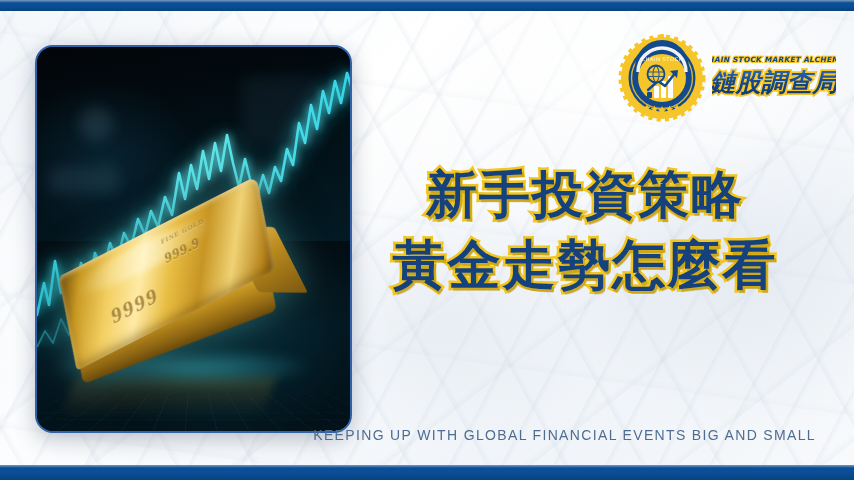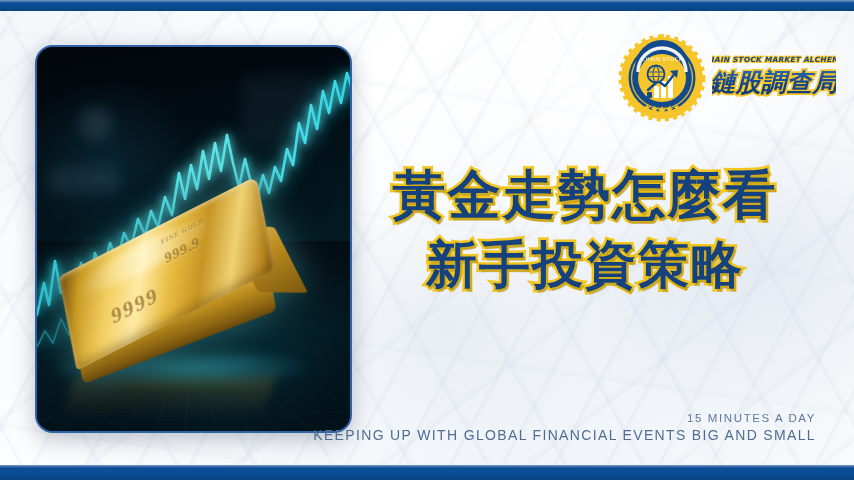--- a/index.html
+++ b/index.html
@@ -328,8 +328,8 @@
   </div>
 
   <div id="title-block">
+    <div class="title-line l2">新手投資策略</div>
     <div class="title-line l1">黃金走勢怎麼看</div>
-    <div class="title-line l2">新手投資策略</div>
   </div>
 
   <div id="tagline">

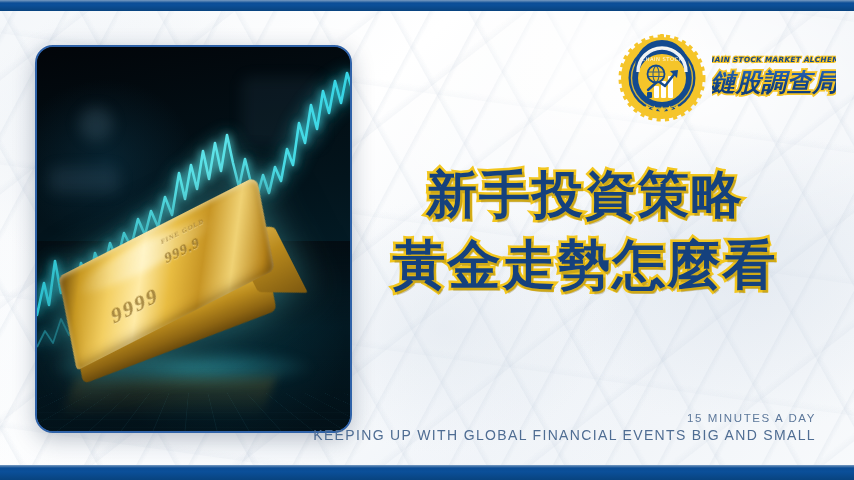--- a/index.html
+++ b/index.html
@@ -333,7 +333,6 @@
   </div>
 
   <div id="tagline">
-    <div class="tag-1">15 MINUTES A DAY</div>
     <div class="tag-2">KEEPING UP WITH GLOBAL FINANCIAL EVENTS BIG AND SMALL</div>
   </div>
 

